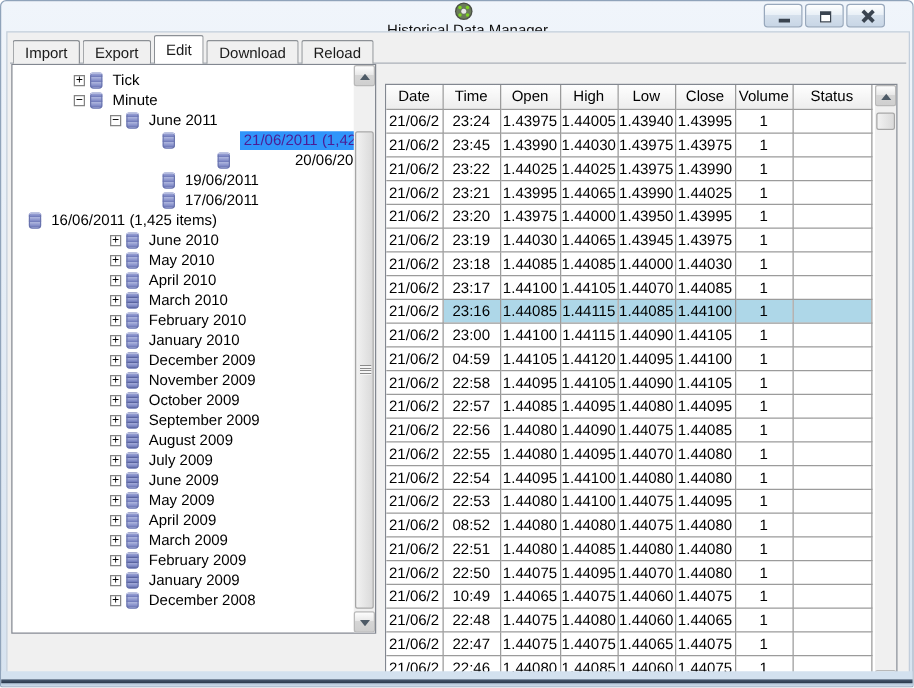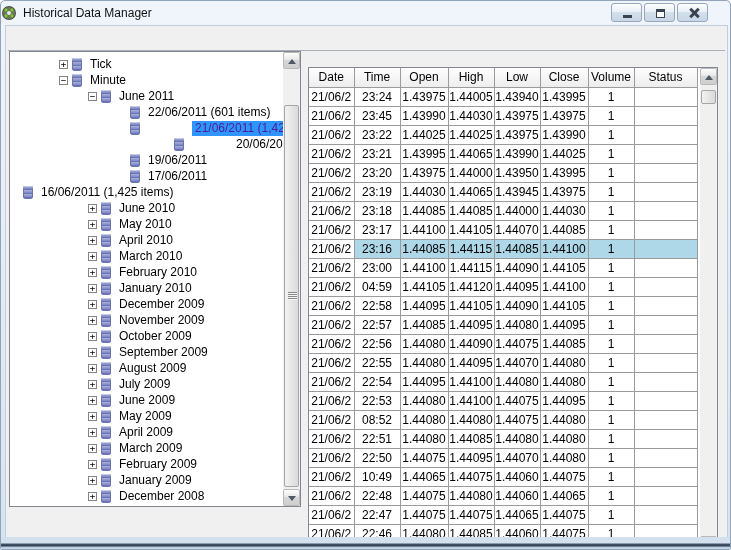--- a/index.html
+++ b/index.html
@@ -12,7 +12,7 @@
     border-radius:5px 5px 2px 2px;
     background:linear-gradient(#f0f5fb,#d7e3f0); }
   .titlebar { position:absolute; left:0; right:0; top:0; height:24px;
-    display:flex; align-items:center; padding-left:0; }
+    display:flex; align-items:center; padding-left:17px;flex-direction:column; }
   .app-icon { width:16px; height:16px; margin-right:6px; position:relative; flex:0 0 16px; }
   .title-text { font-size:12px; color:#111; }
   .win-controls { position:absolute; right:22px; top:2px; display:flex; gap:2px; }

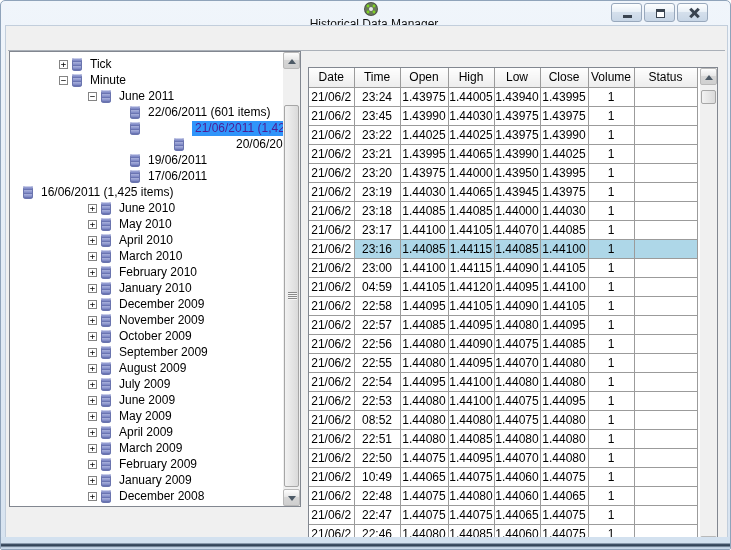--- a/index.html
+++ b/index.html
@@ -124,6 +124,13 @@
 
     <div class="body">
       <div class="tabpage-line"></div>
+      <div class="tabstrip" id="tabstrip">
+          <div class="tab">Import</div>
+          <div class="tab">Export</div>
+          <div class="tab active">Edit</div>
+          <div class="tab">Download</div>
+          <div class="tab">Reload</div>
+        </div>
 
       <div class="tree-box">
         <div class="tree-items" id="tree">

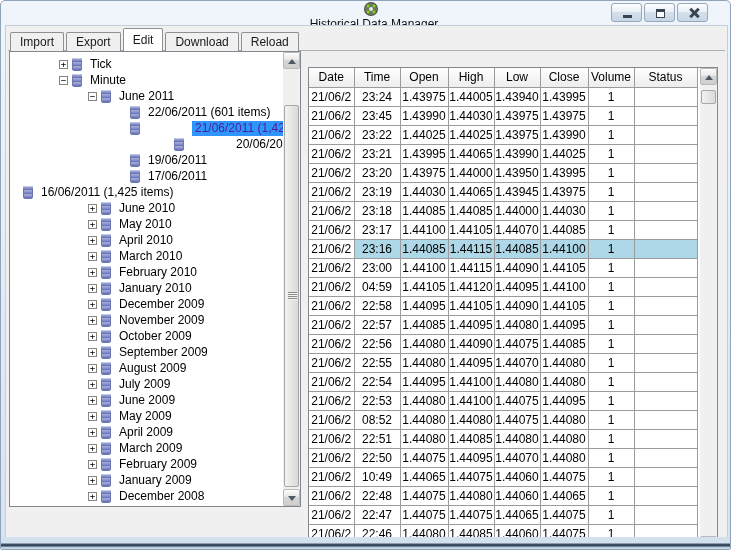--- a/index.html
+++ b/index.html
@@ -152,11 +152,6 @@
             <div class="tree-row" style="padding-left: 107px;">
               <span class="expander none"></span>
               <span class="db-icon"></span>
-              <span class="tree-label">22/06/2011 (601 items)</span>
-            </div>
-            <div class="tree-row" style="padding-left: 107px;">
-              <span class="expander none"></span>
-              <span class="db-icon"></span>
               <span class="tree-label selected">21/06/2011 (1,425 items)</span>
             </div>
             <div class="tree-row" style="padding-left: 107px; gap: 44px;">

